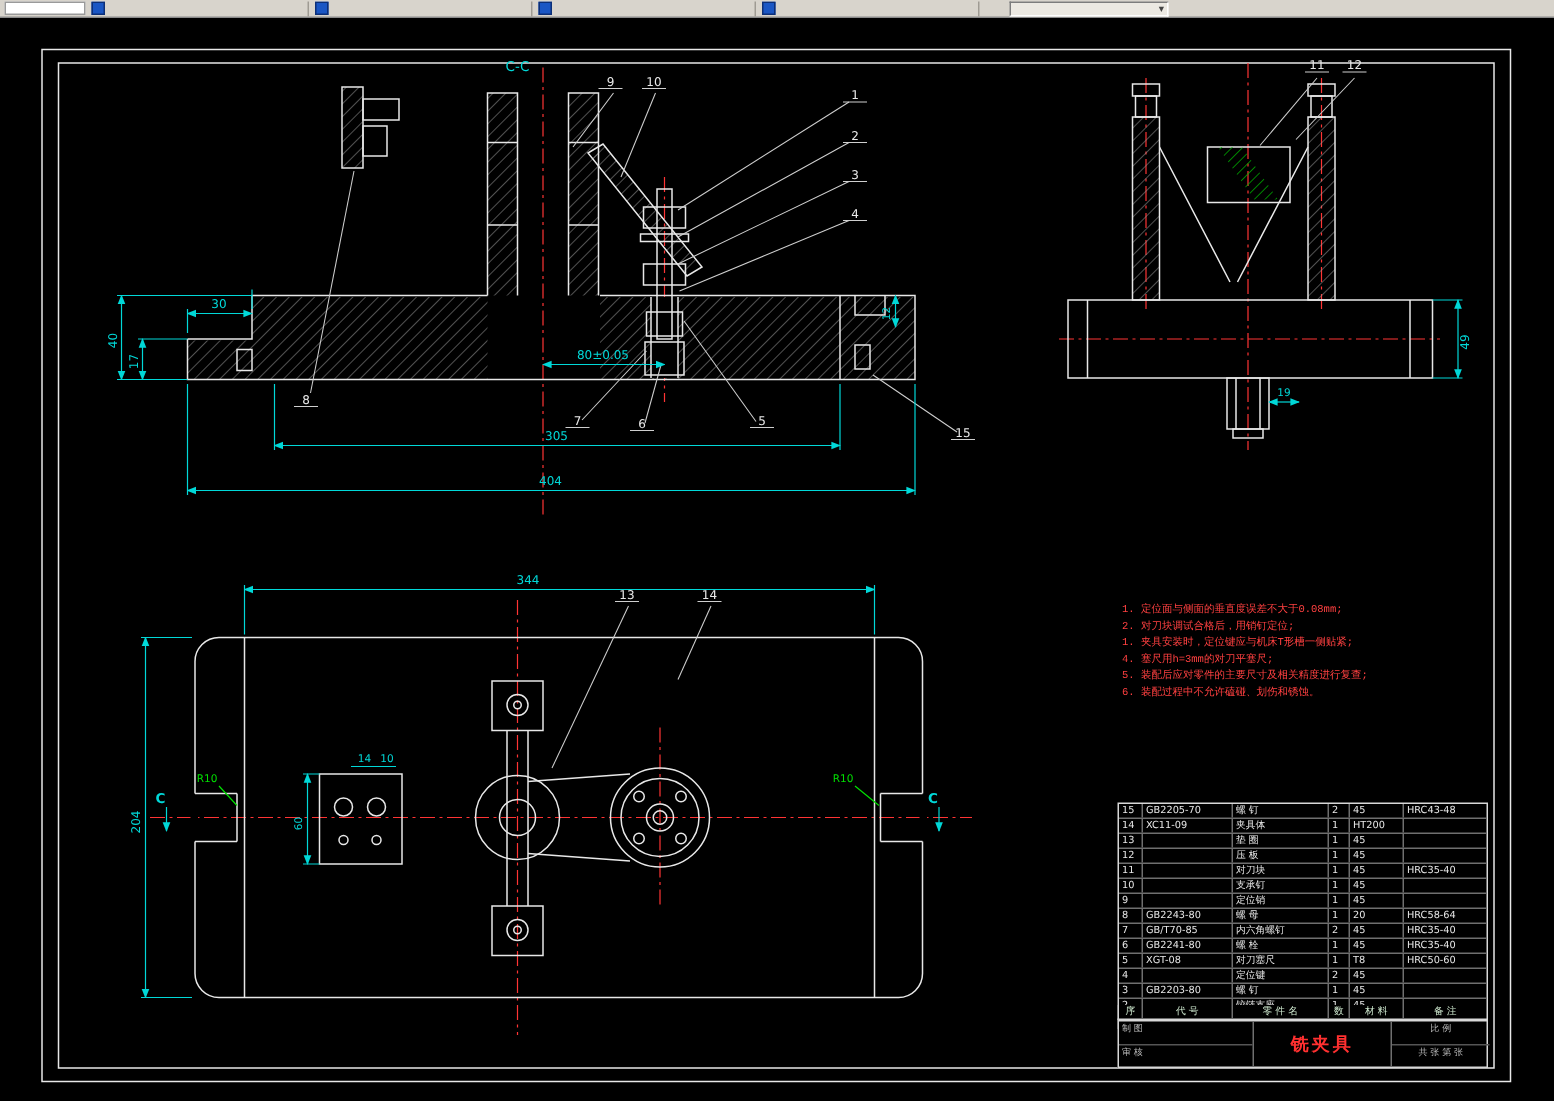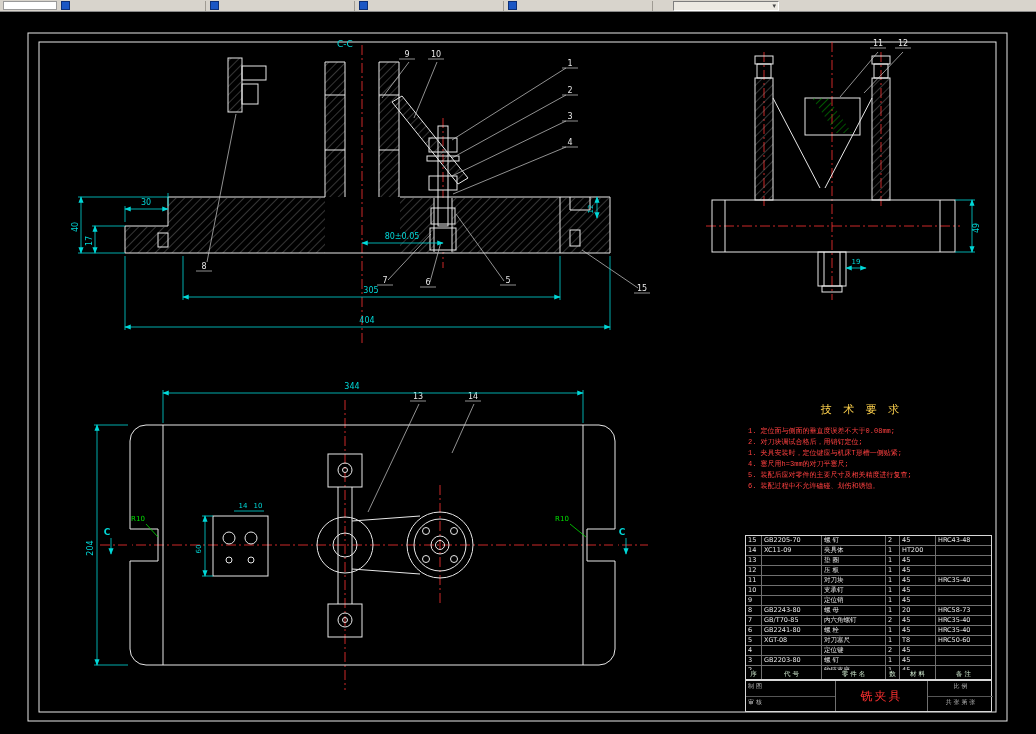--- a/index.html
+++ b/index.html
@@ -295,7 +295,6 @@
   </svg>
 
   <div id="tech" class="ovl">
-    <div class="tech-title">技 术 要 求</div>
     <div>
 
     <div class="tech-line">1. 定位面与侧面的垂直度误差不大于0.08mm;</div>

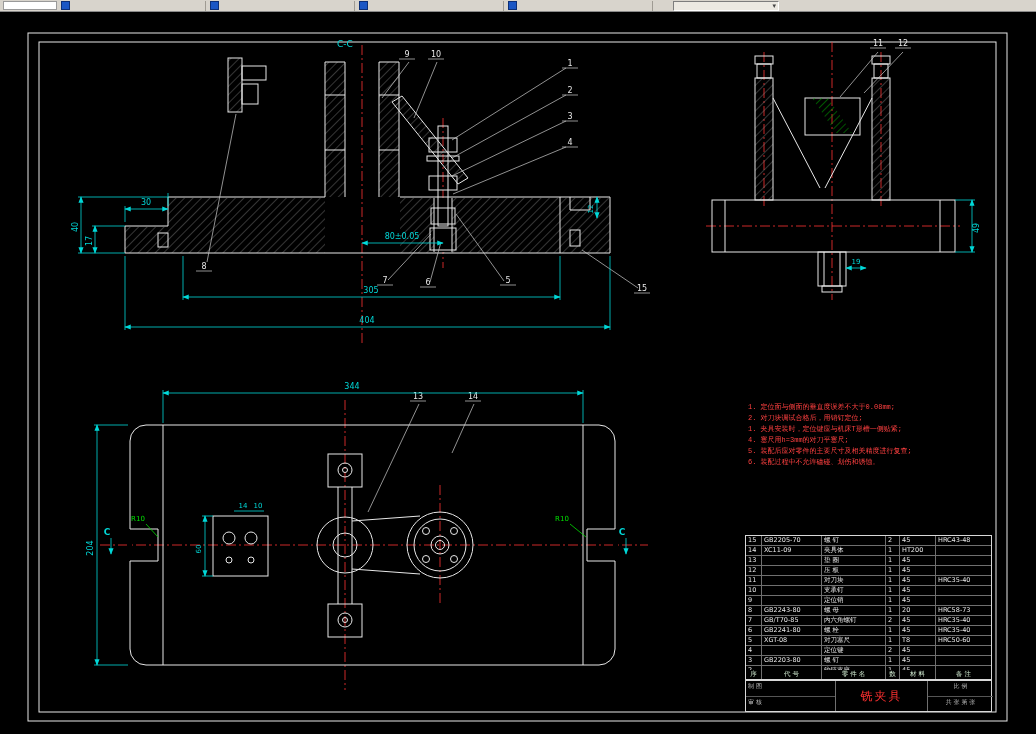--- a/index.html
+++ b/index.html
@@ -371,7 +371,7 @@
         <div class="bom-cell">螺 母</div>
         <div class="bom-cell">1</div>
         <div class="bom-cell">20</div>
-        <div class="bom-cell">HRC58-73</div>
+        <div class="bom-cell">HRC58-64</div>
       </div>
         <div class="bom-row">
         <div class="bom-cell">7</div>

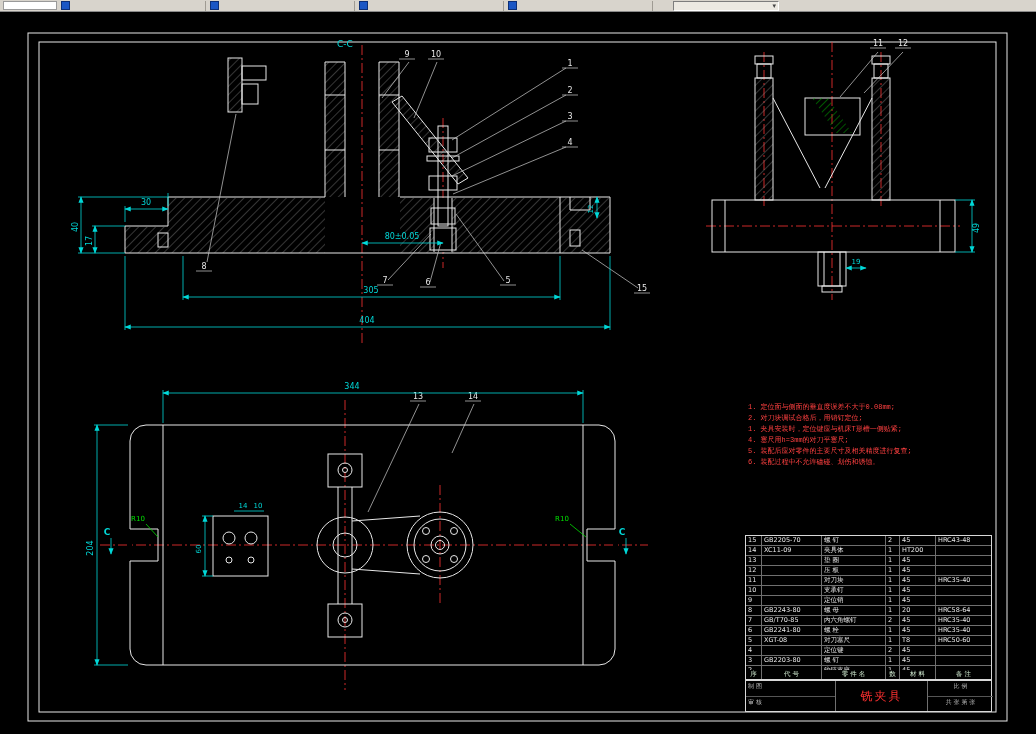--- a/index.html
+++ b/index.html
@@ -39,7 +39,7 @@
   .tb-left div{flex:1;font-size:6px;color:#bbb;border-bottom:1px solid #555;padding-left:2px;line-height:9px;}
   .tb-left div:last-child{border-bottom:none;}
   .tb-center{display:flex;align-items:center;justify-content:center;color:#ff3030;
-             font-size:12px;letter-spacing:2px;border-right:1px solid #6f6f6f;}
+             font-size:12px;letter-spacing:2px;border-right:1px solid #6f6f6f;font-weight:bold;}
   .tb-right{display:flex;flex-direction:column;}
   .tb-right div{flex:1;font-size:6px;color:#bbb;border-bottom:1px solid #555;text-align:center;line-height:9px;}
   .tb-right div:last-child{border-bottom:none;}

